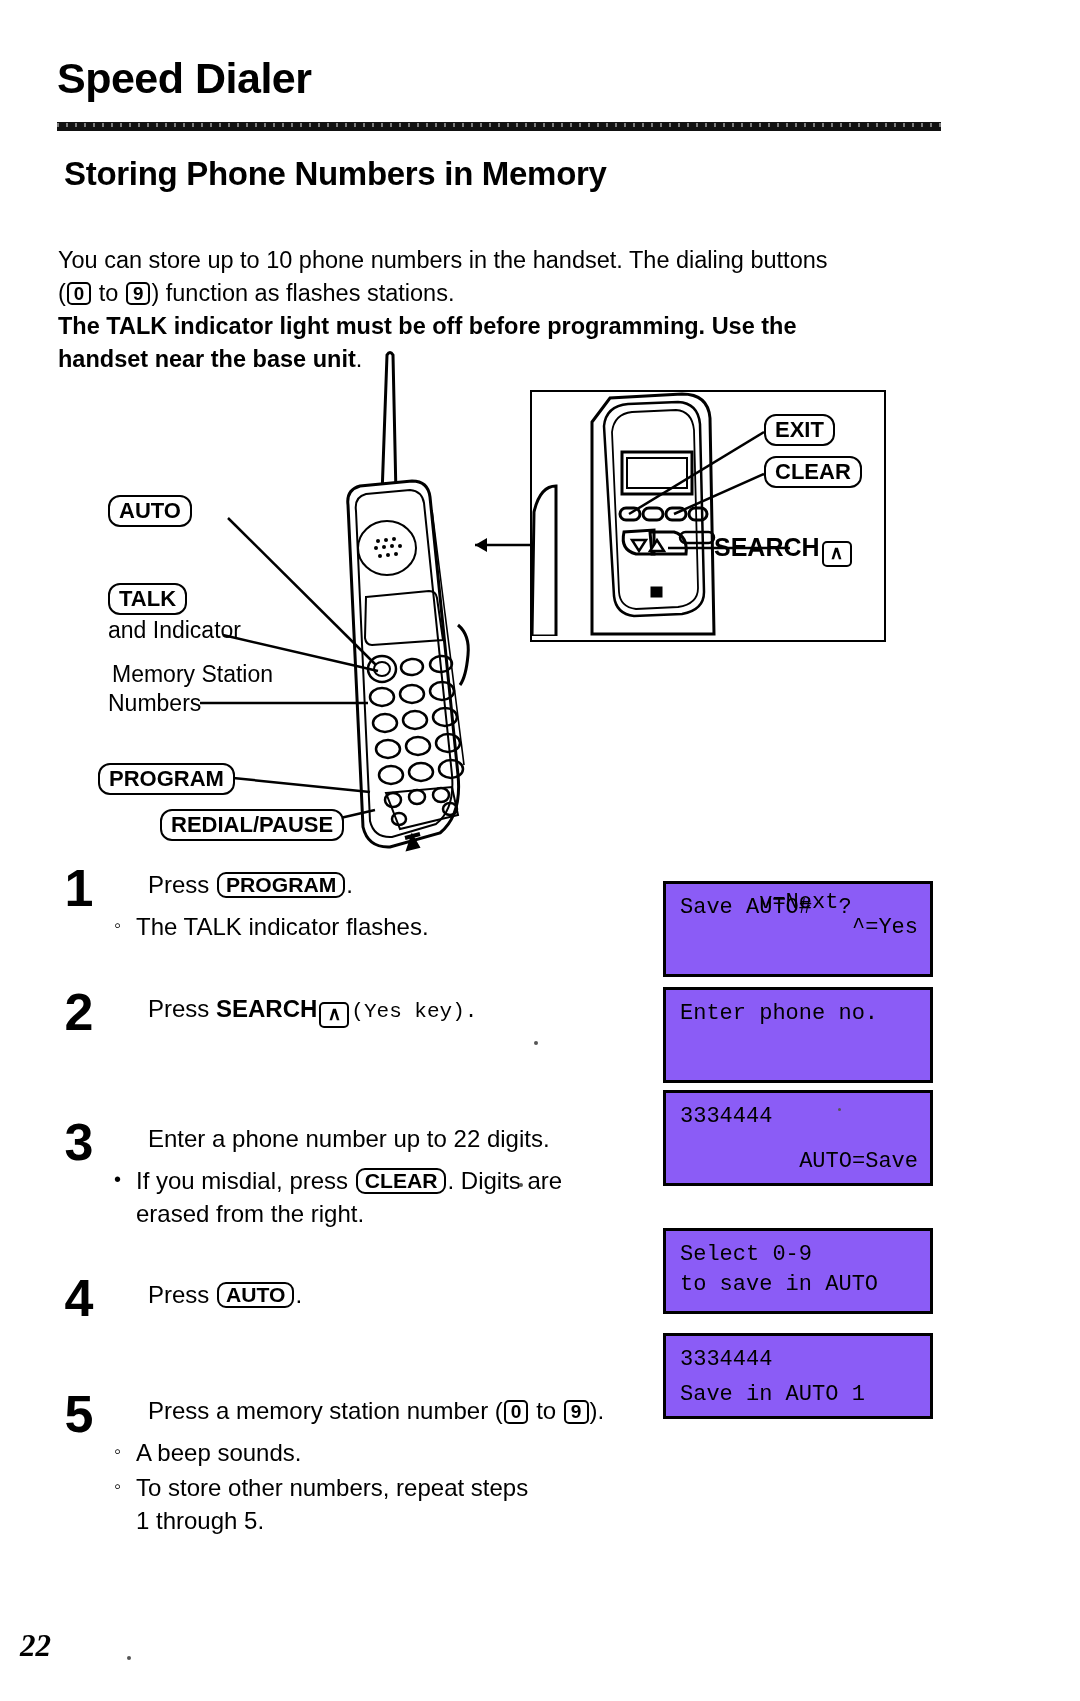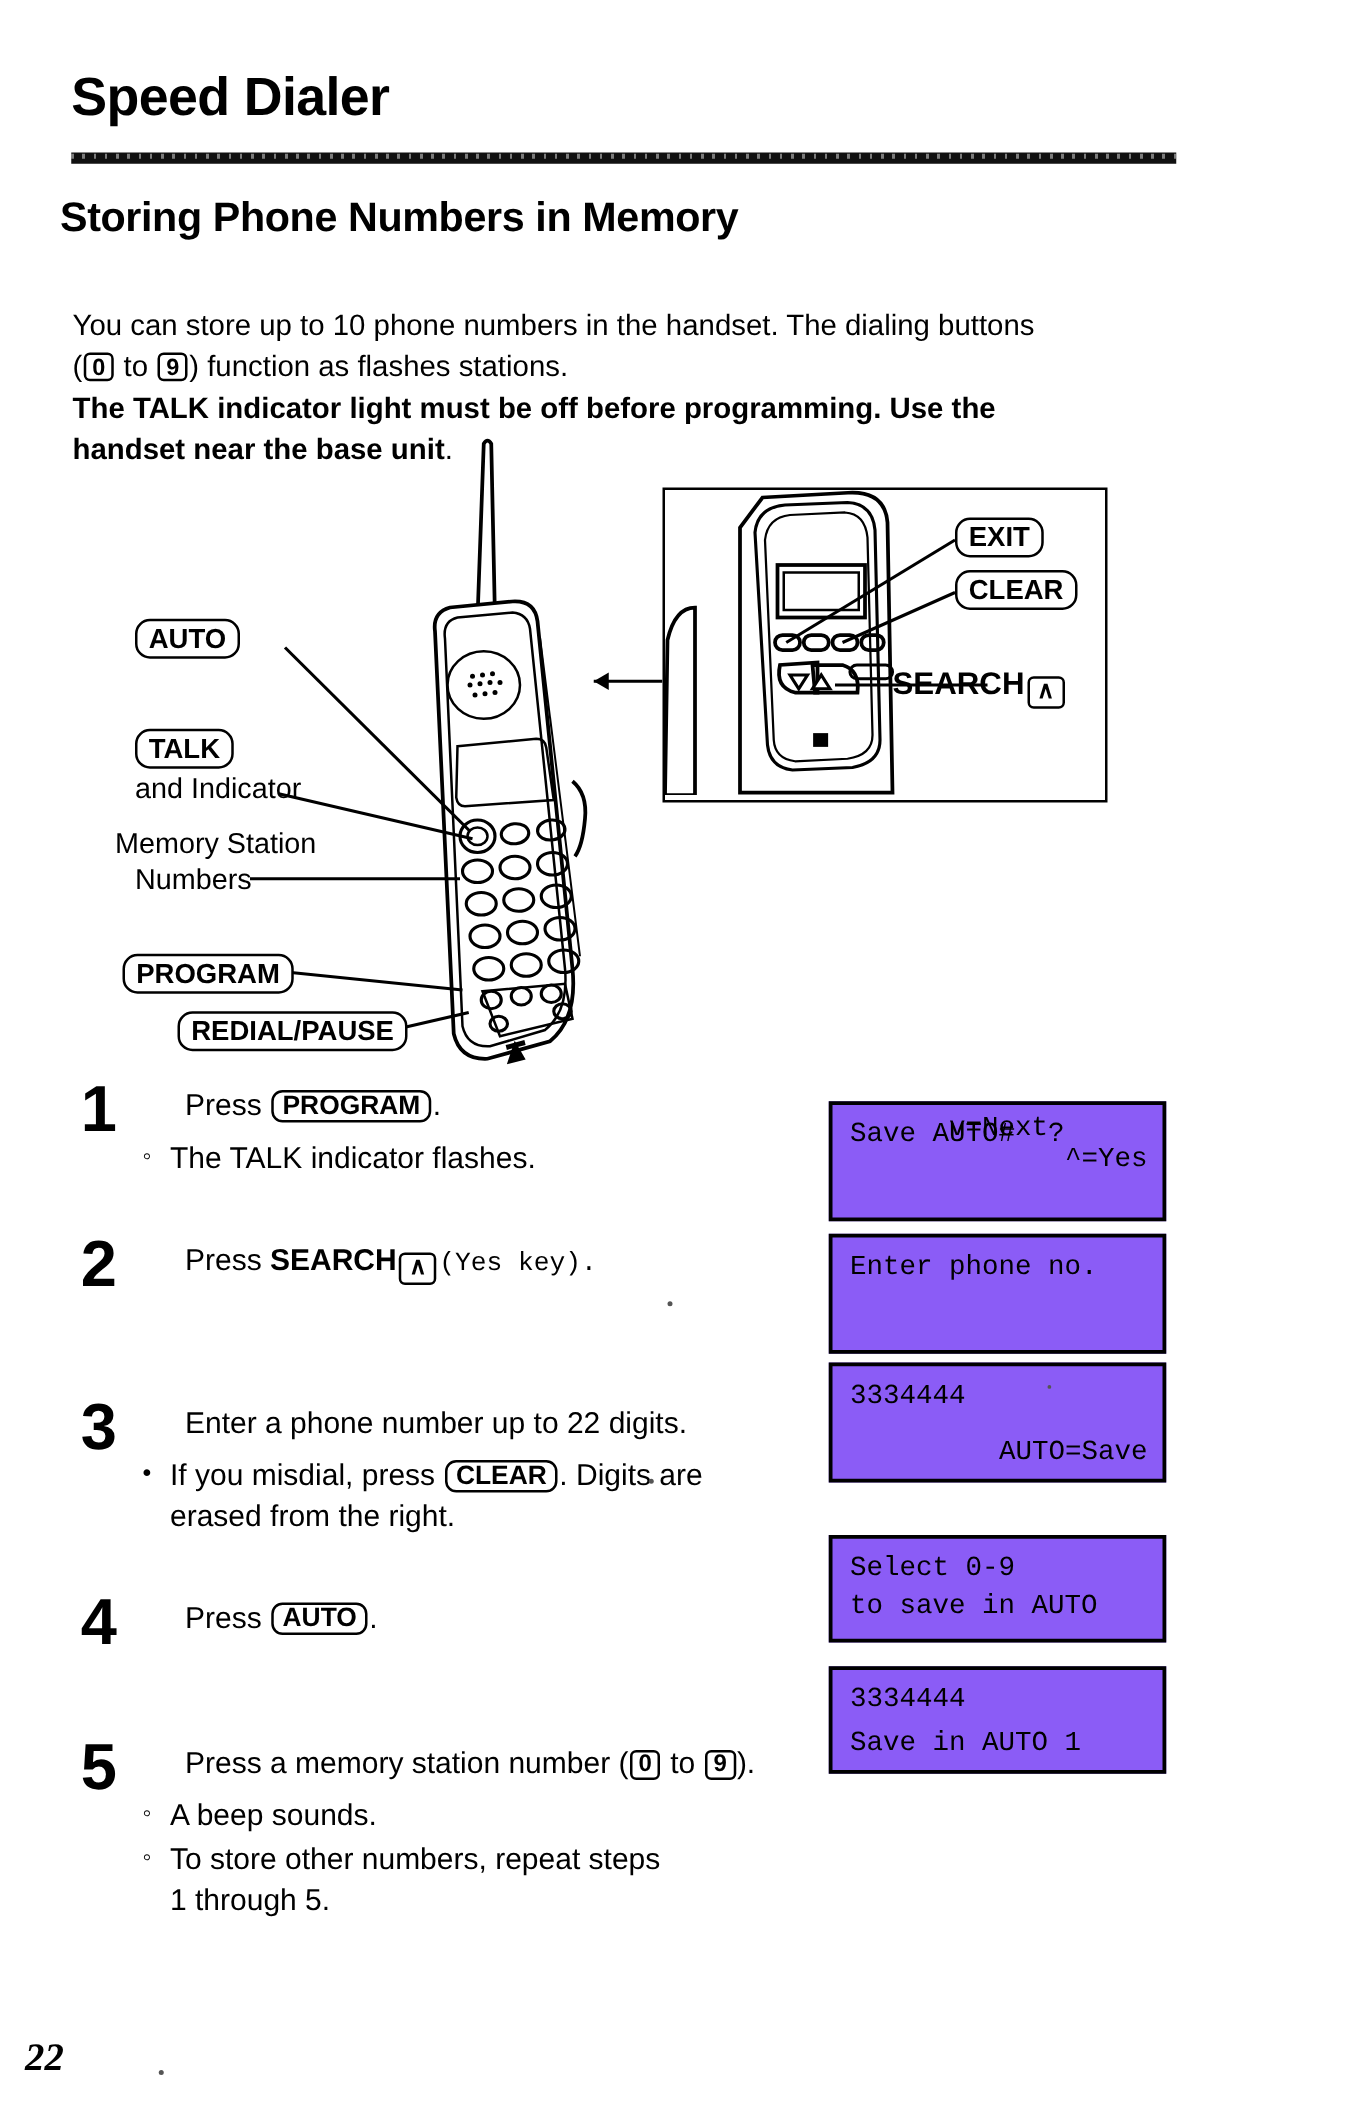--- a/index.html
+++ b/index.html
@@ -15,7 +15,7 @@
   .rule::after{content:"";position:absolute;left:0;top:1px;width:100%;height:4px;
                background:repeating-linear-gradient(90deg,#fff 0 2px,transparent 2px 9px);
                opacity:.45;}
-  .h-sub{position:absolute;left:48px;top:155px;font-size:33px;font-weight:bold;
+  .h-sub{position:absolute;left:64px;top:155px;font-size:33px;font-weight:bold;
          letter-spacing:-0.3px;}
 
   

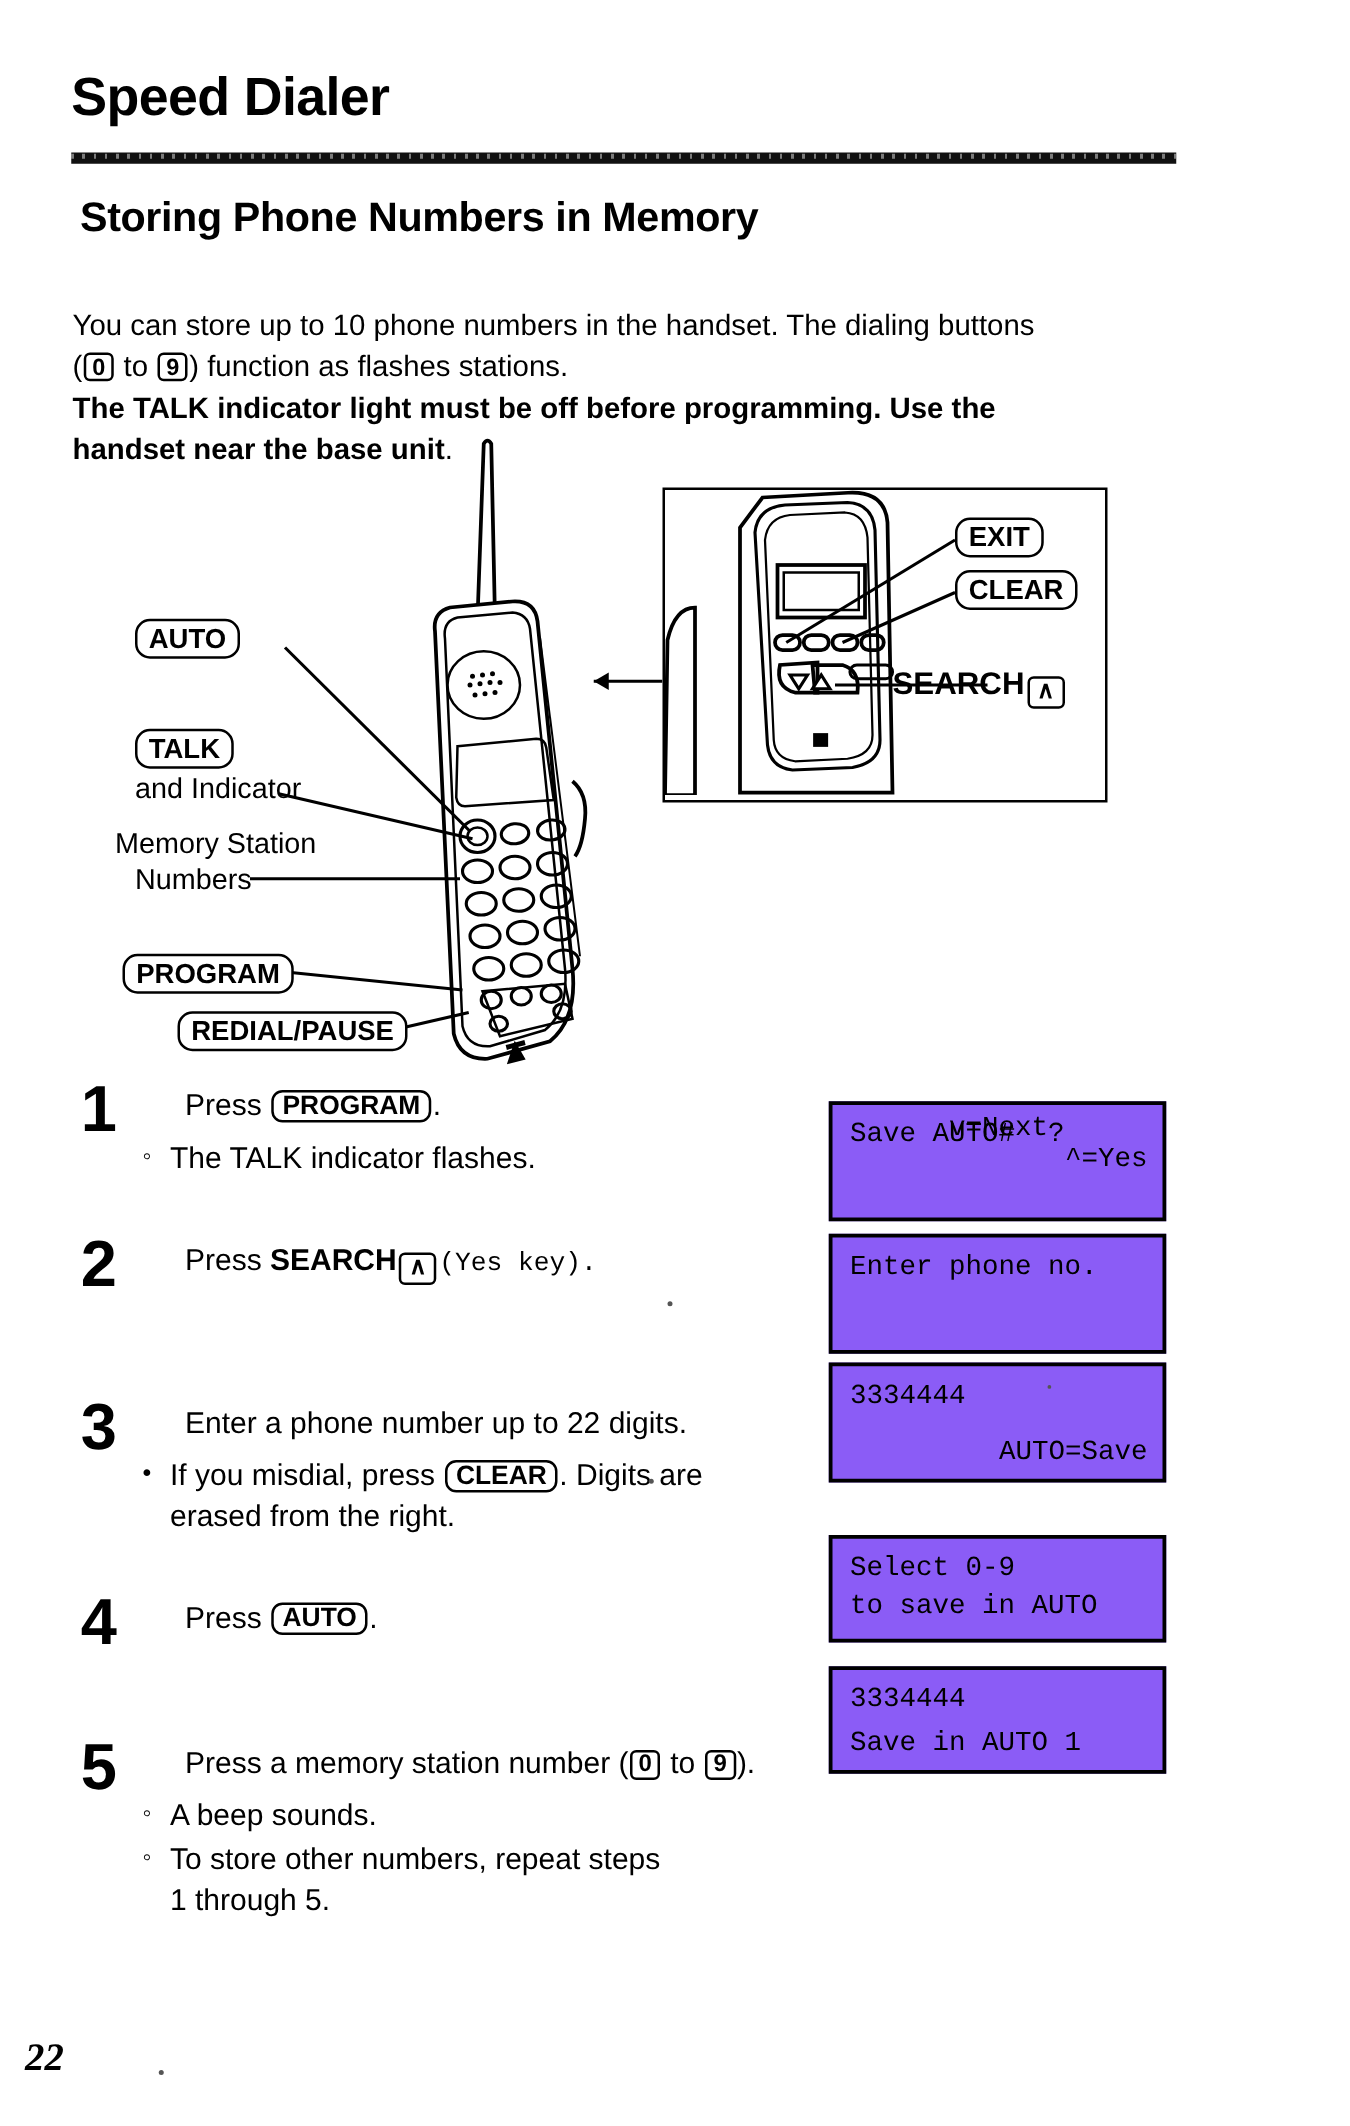--- a/index.html
+++ b/index.html
@@ -212,7 +212,7 @@
     <div class="lbl-box" style="left:48px;top:150px;">AUTO</div>
     <div class="lbl-box" style="left:48px;top:238px;">TALK</div>
     <div class="lbl" style="left:48px;top:272px;">and Indicator</div>
-    <div class="lbl" style="left:32px;top:316px;">Memory Station</div>
+    <div class="lbl" style="left:52px;top:316px;">Memory Station</div>
     <div class="lbl" style="left:48px;top:345px;">Numbers</div>
     <div class="lbl-box" style="left:38px;top:418px;">PROGRAM</div>
     <div class="lbl-box" style="left:82px;top:464px;">REDIAL/PAUSE</div>

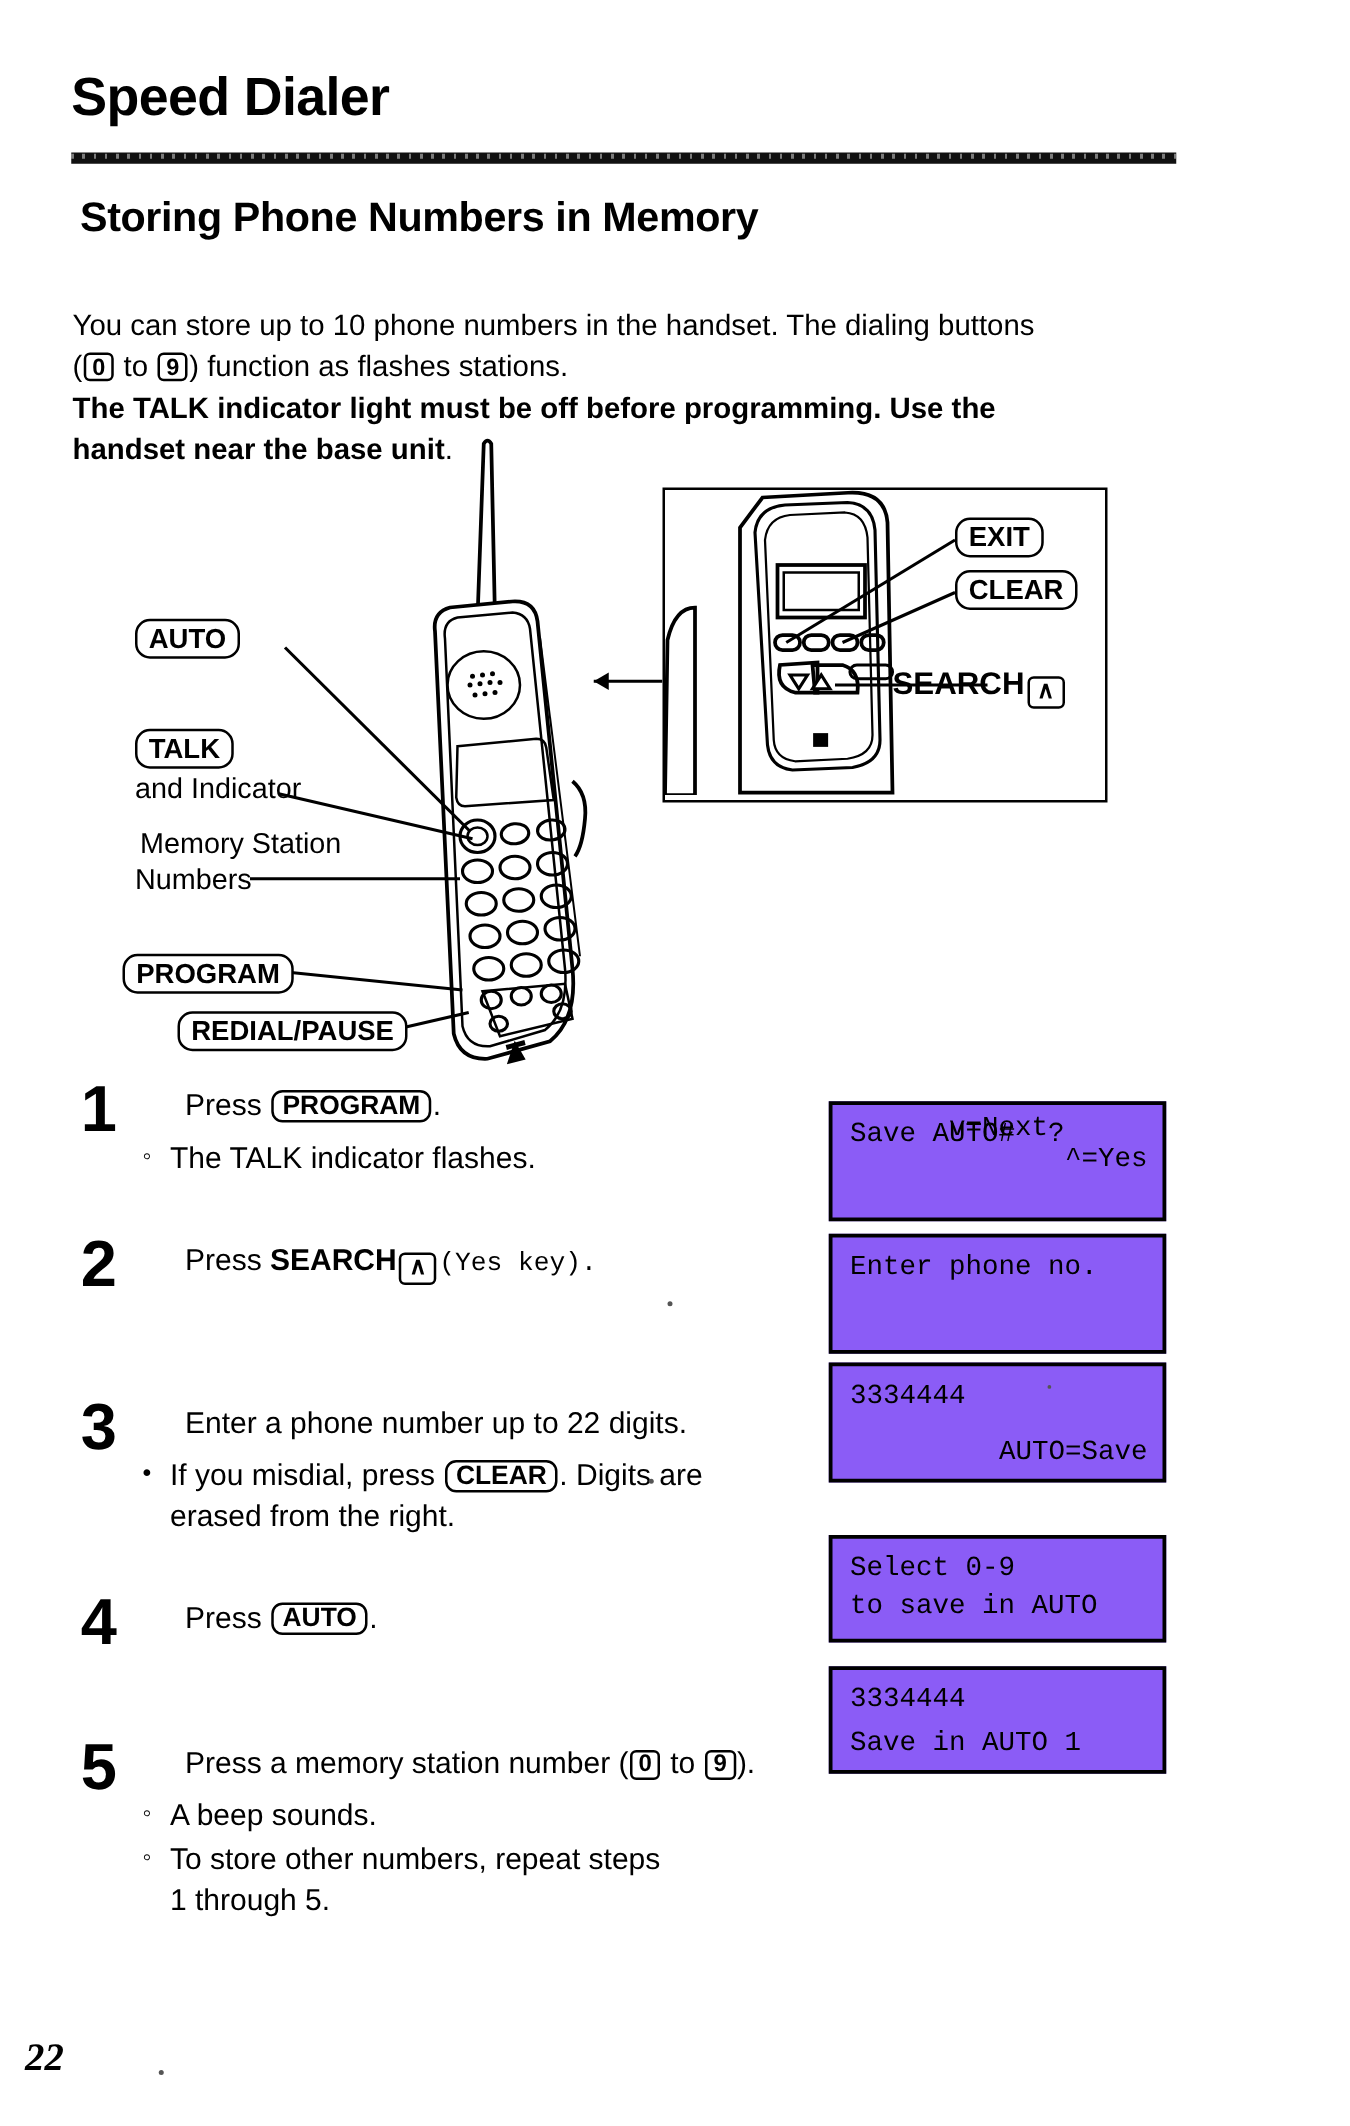--- a/index.html
+++ b/index.html
@@ -215,7 +215,7 @@
     <div class="lbl" style="left:52px;top:316px;">Memory Station</div>
     <div class="lbl" style="left:48px;top:345px;">Numbers</div>
     <div class="lbl-box" style="left:38px;top:418px;">PROGRAM</div>
-    <div class="lbl-box" style="left:82px;top:464px;">REDIAL/PAUSE</div>
+    <div class="lbl-box" style="left:100px;top:464px;">REDIAL/PAUSE</div>
   </div>
 
   <div class="steps">

